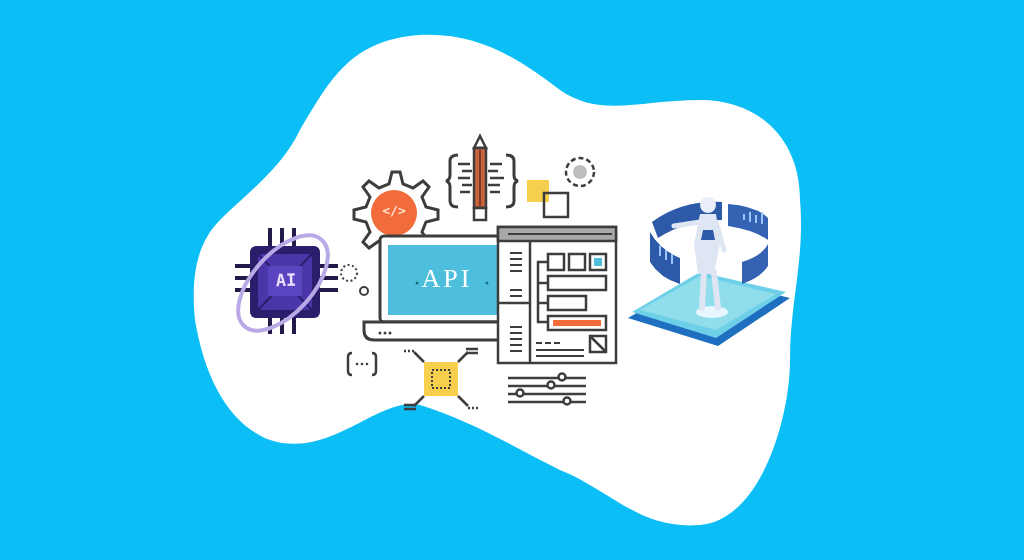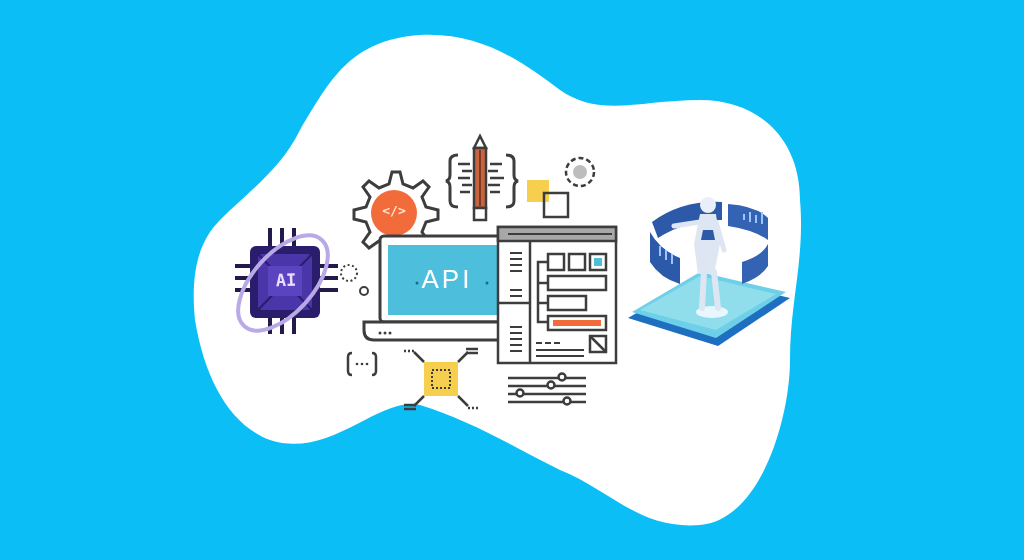--- a/index.html
+++ b/index.html
@@ -14,7 +14,7 @@
     .api-text {
       position: absolute; left: 392px; top: 264px; width: 110px;
       text-align: center; color: #ffffff;
-      font-family: Liberation Sans, sans-serif; font-size: 26px; letter-spacing: 3px;
+      font-family: Liberation Serif, serif; font-size: 26px; letter-spacing: 3px;
     }
     .ai-text {
       position: absolute; left: 264px; top: 270px; width: 44px; text-align: center;

